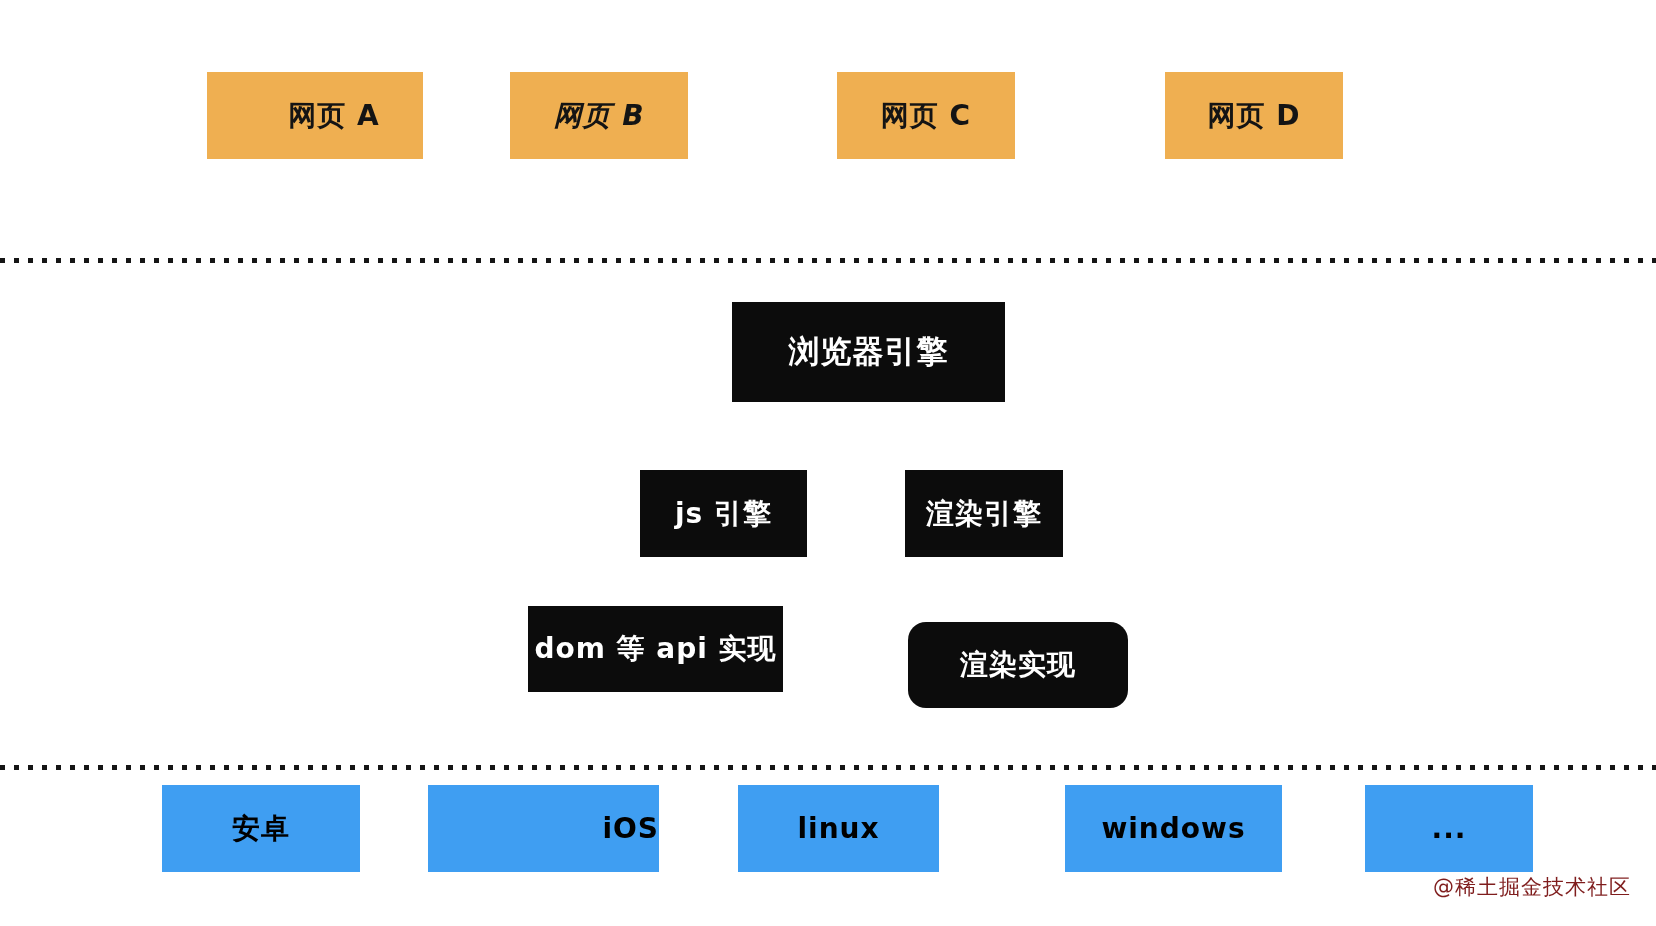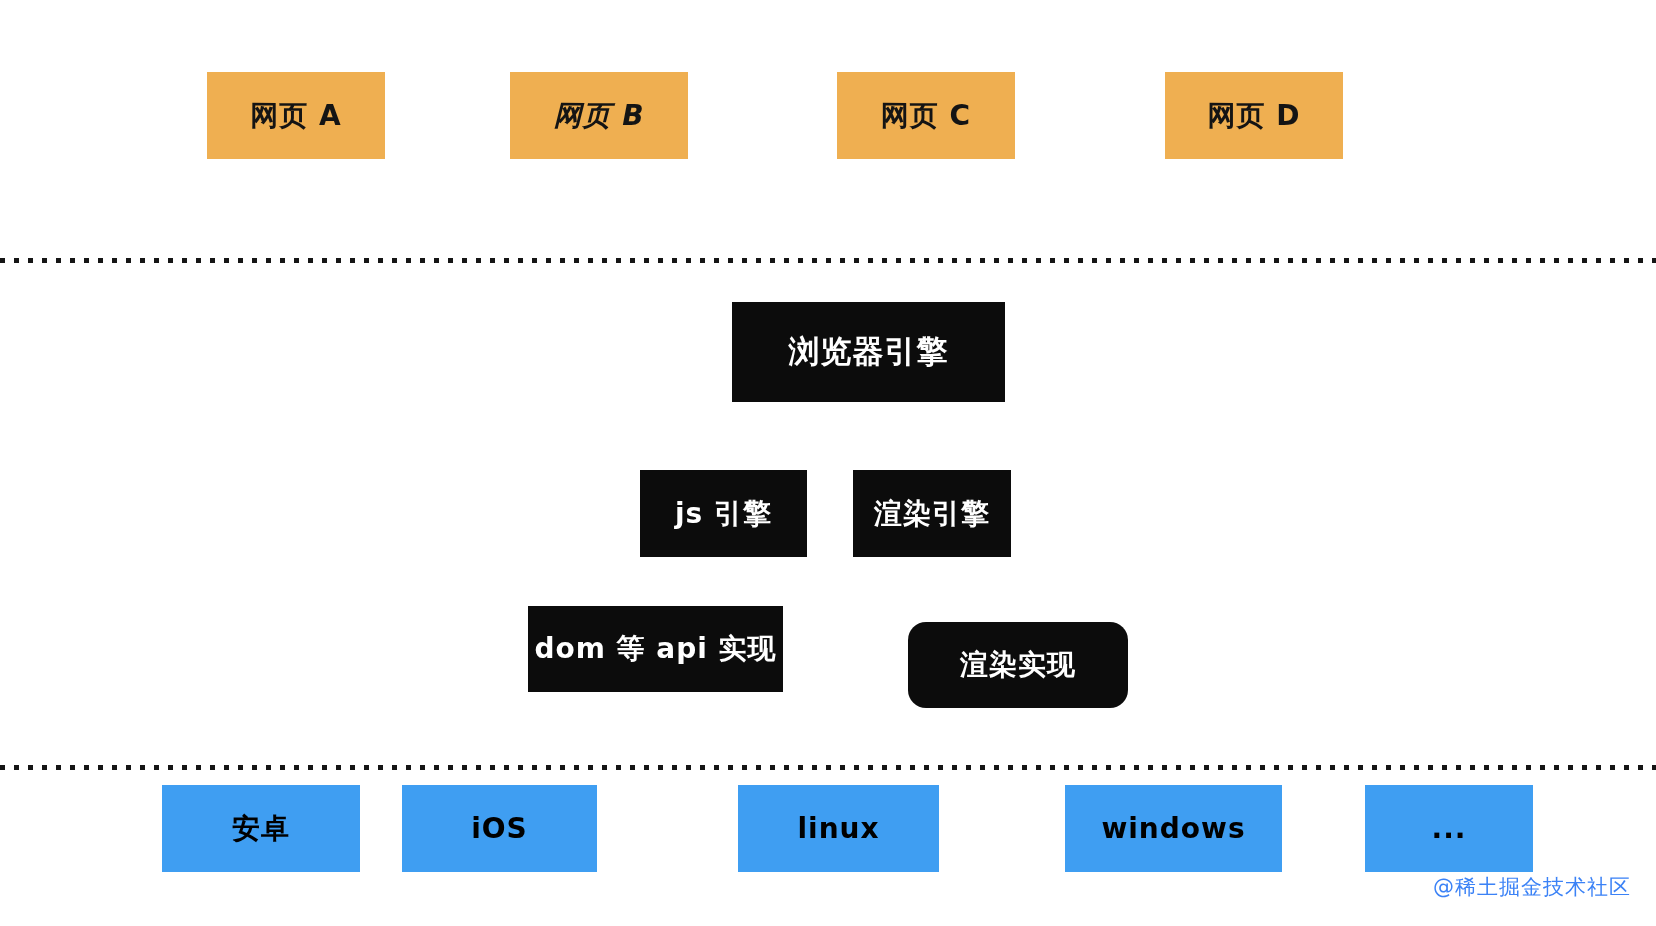--- a/index.html
+++ b/index.html
@@ -55,7 +55,7 @@
   #divider-top { top: 258px; }
   #divider-bottom { top: 765px; }
 
-  #wp-a { left: 207px; }
+  #wp-a { left: 207px; padding-left: 38px; }
   #wp-b { left: 510px; font-style: italic; }
   #wp-c { left: 837px; }
   #wp-d { left: 1165px; }

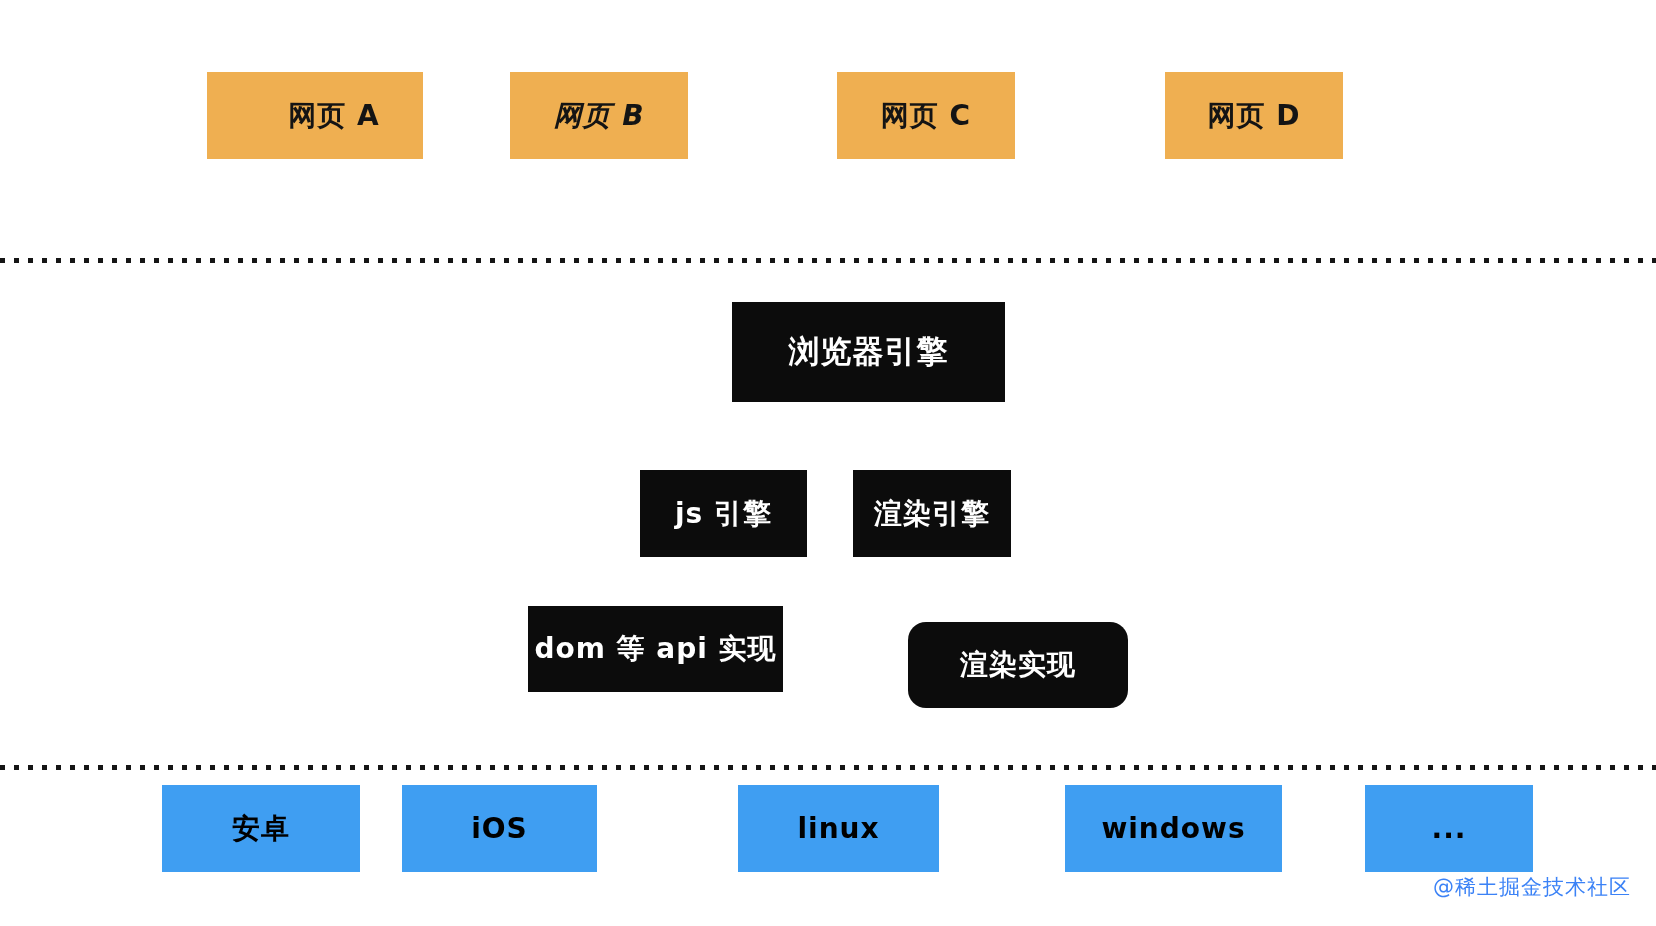--- a/index.html
+++ b/index.html
@@ -65,7 +65,7 @@
     font-size: 31px;
   }
   #js-engine      { left: 640px; top: 470px; width: 167px; height: 87px; }
-  #render-engine  { left: 853px; top: 470px; width: 158px; height: 87px; }
+  #render-engine  { left: 905px; top: 470px; width: 158px; height: 87px; }
   #dom-api-impl   { left: 528px; top: 606px; width: 255px; height: 86px; }
   #render-impl    { left: 908px; top: 622px; width: 220px; height: 86px; border-radius: 18px; }
 

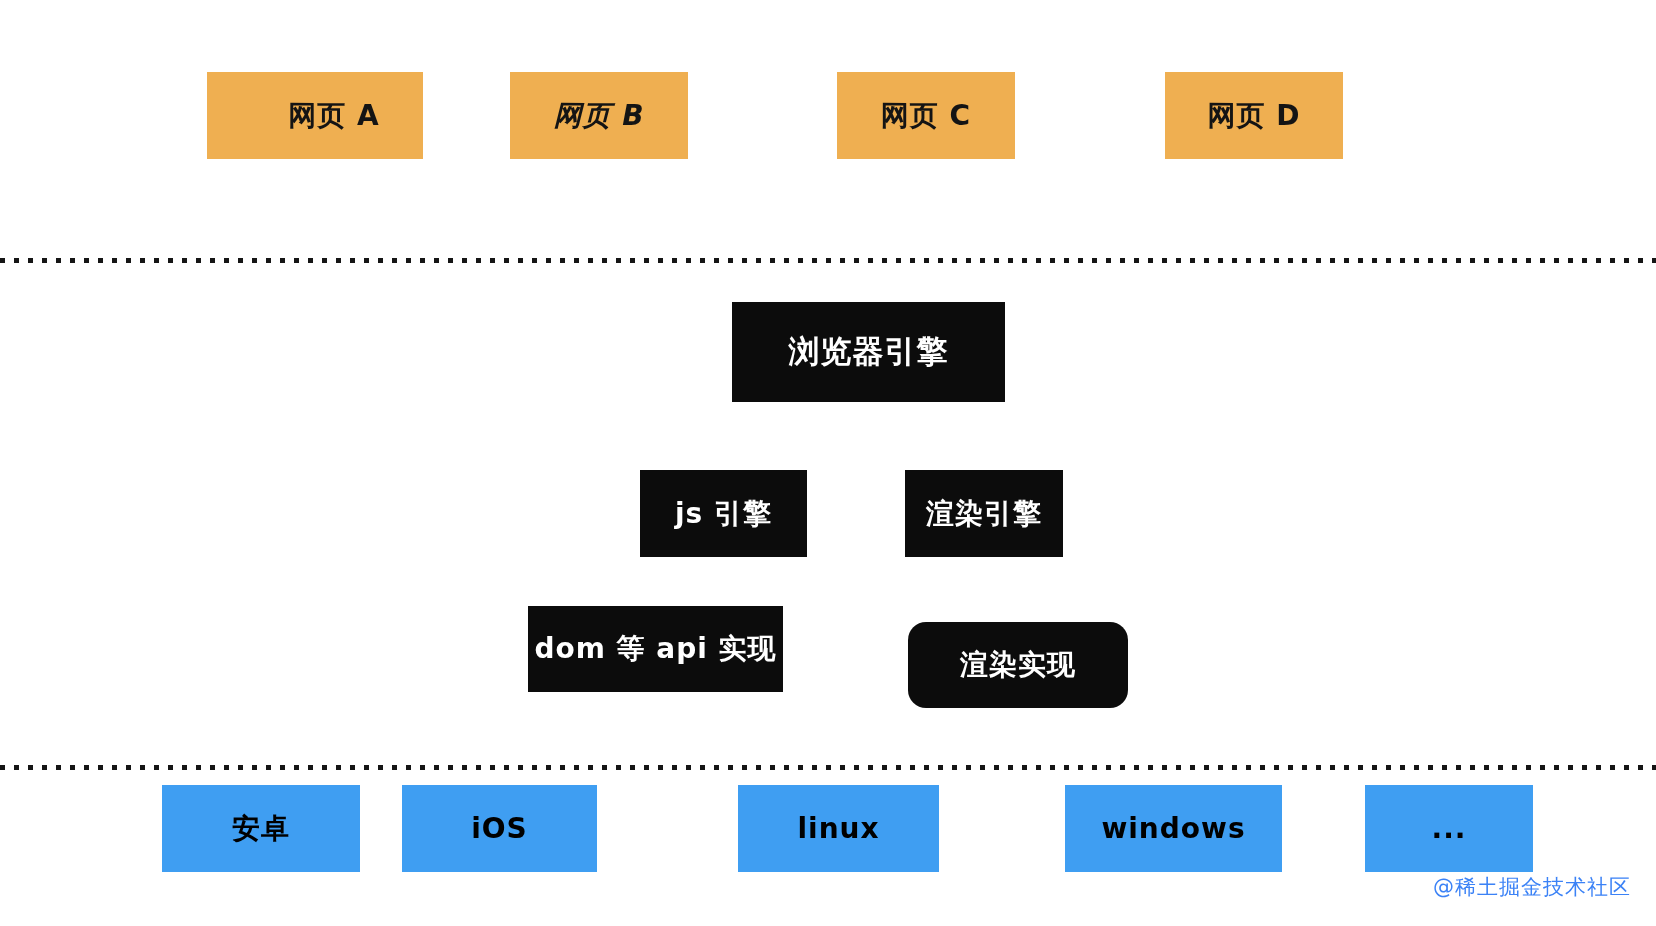--- a/index.html
+++ b/index.html
@@ -70,7 +70,7 @@
   #render-impl    { left: 908px; top: 622px; width: 220px; height: 86px; border-radius: 18px; }
 
   #platform-android { left: 162px;  width: 198px; }
-  #platform-ios     { left: 402px;  width: 195px; }
+  #platform-ios     { left: 428px;  width: 231px; justify-content: flex-end; }
   #platform-linux   { left: 738px;  width: 201px; }
   #platform-windows { left: 1065px; width: 217px; }
   #platform-more    { left: 1365px; width: 168px; }

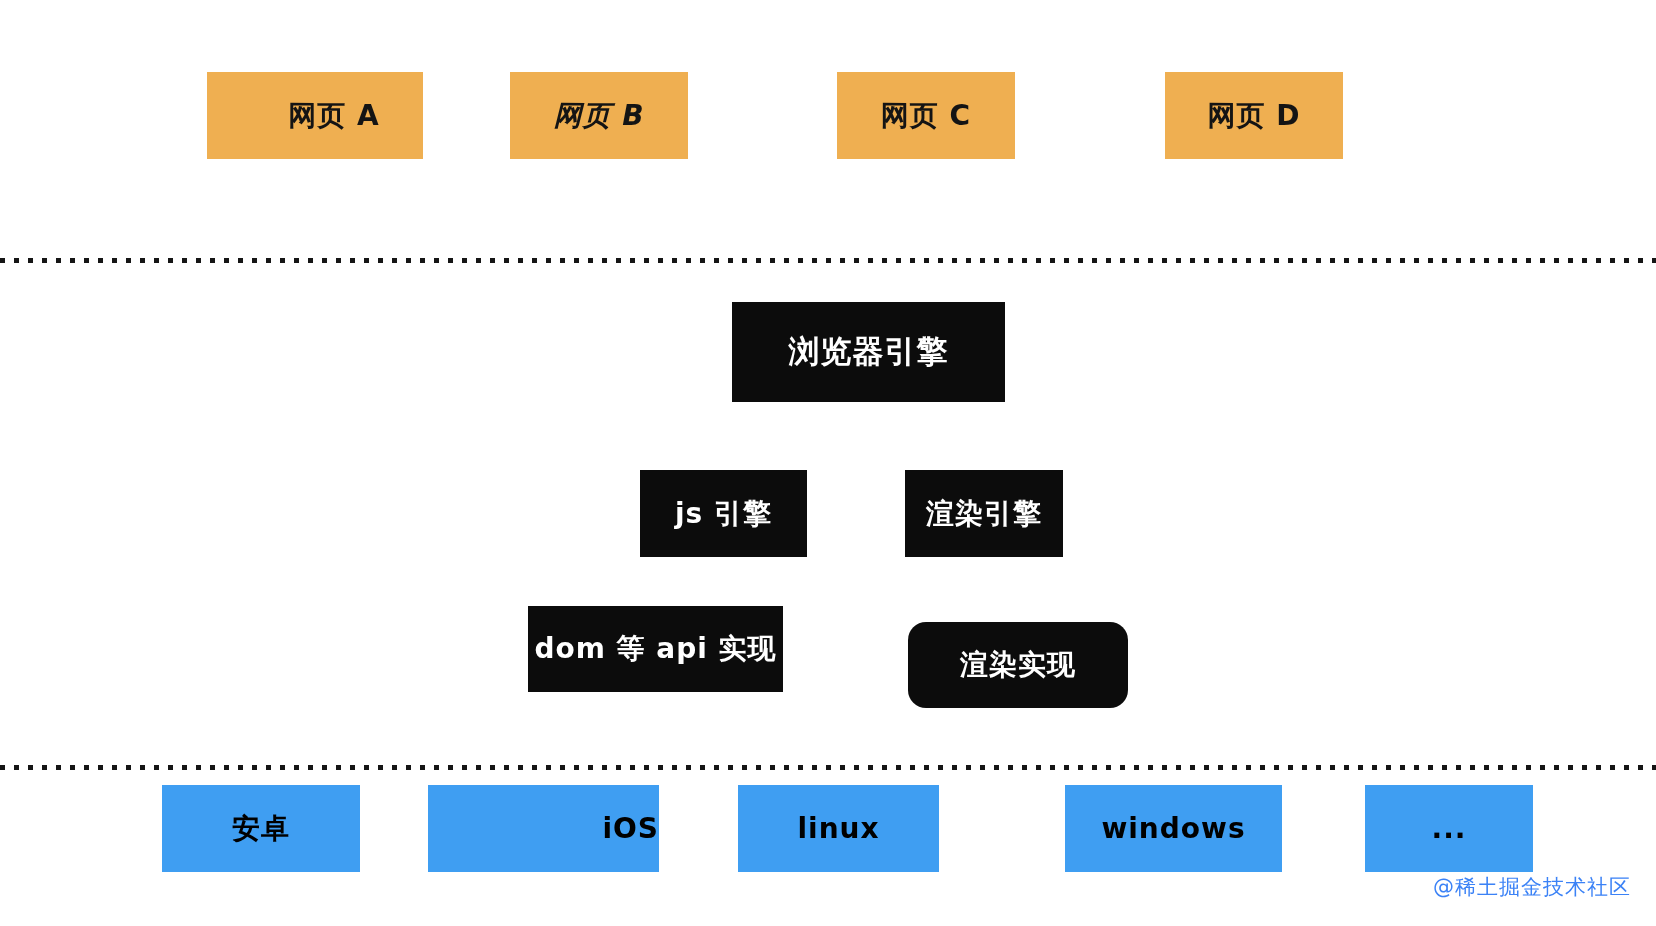--- a/index.html
+++ b/index.html
@@ -79,7 +79,7 @@
     position: absolute;
     right: 25px;
     bottom: 25px;
-    color: #3b82f6;
+    color: #7f1d1d;
     font-size: 21px;
     font-weight: normal;
     letter-spacing: 1px;

